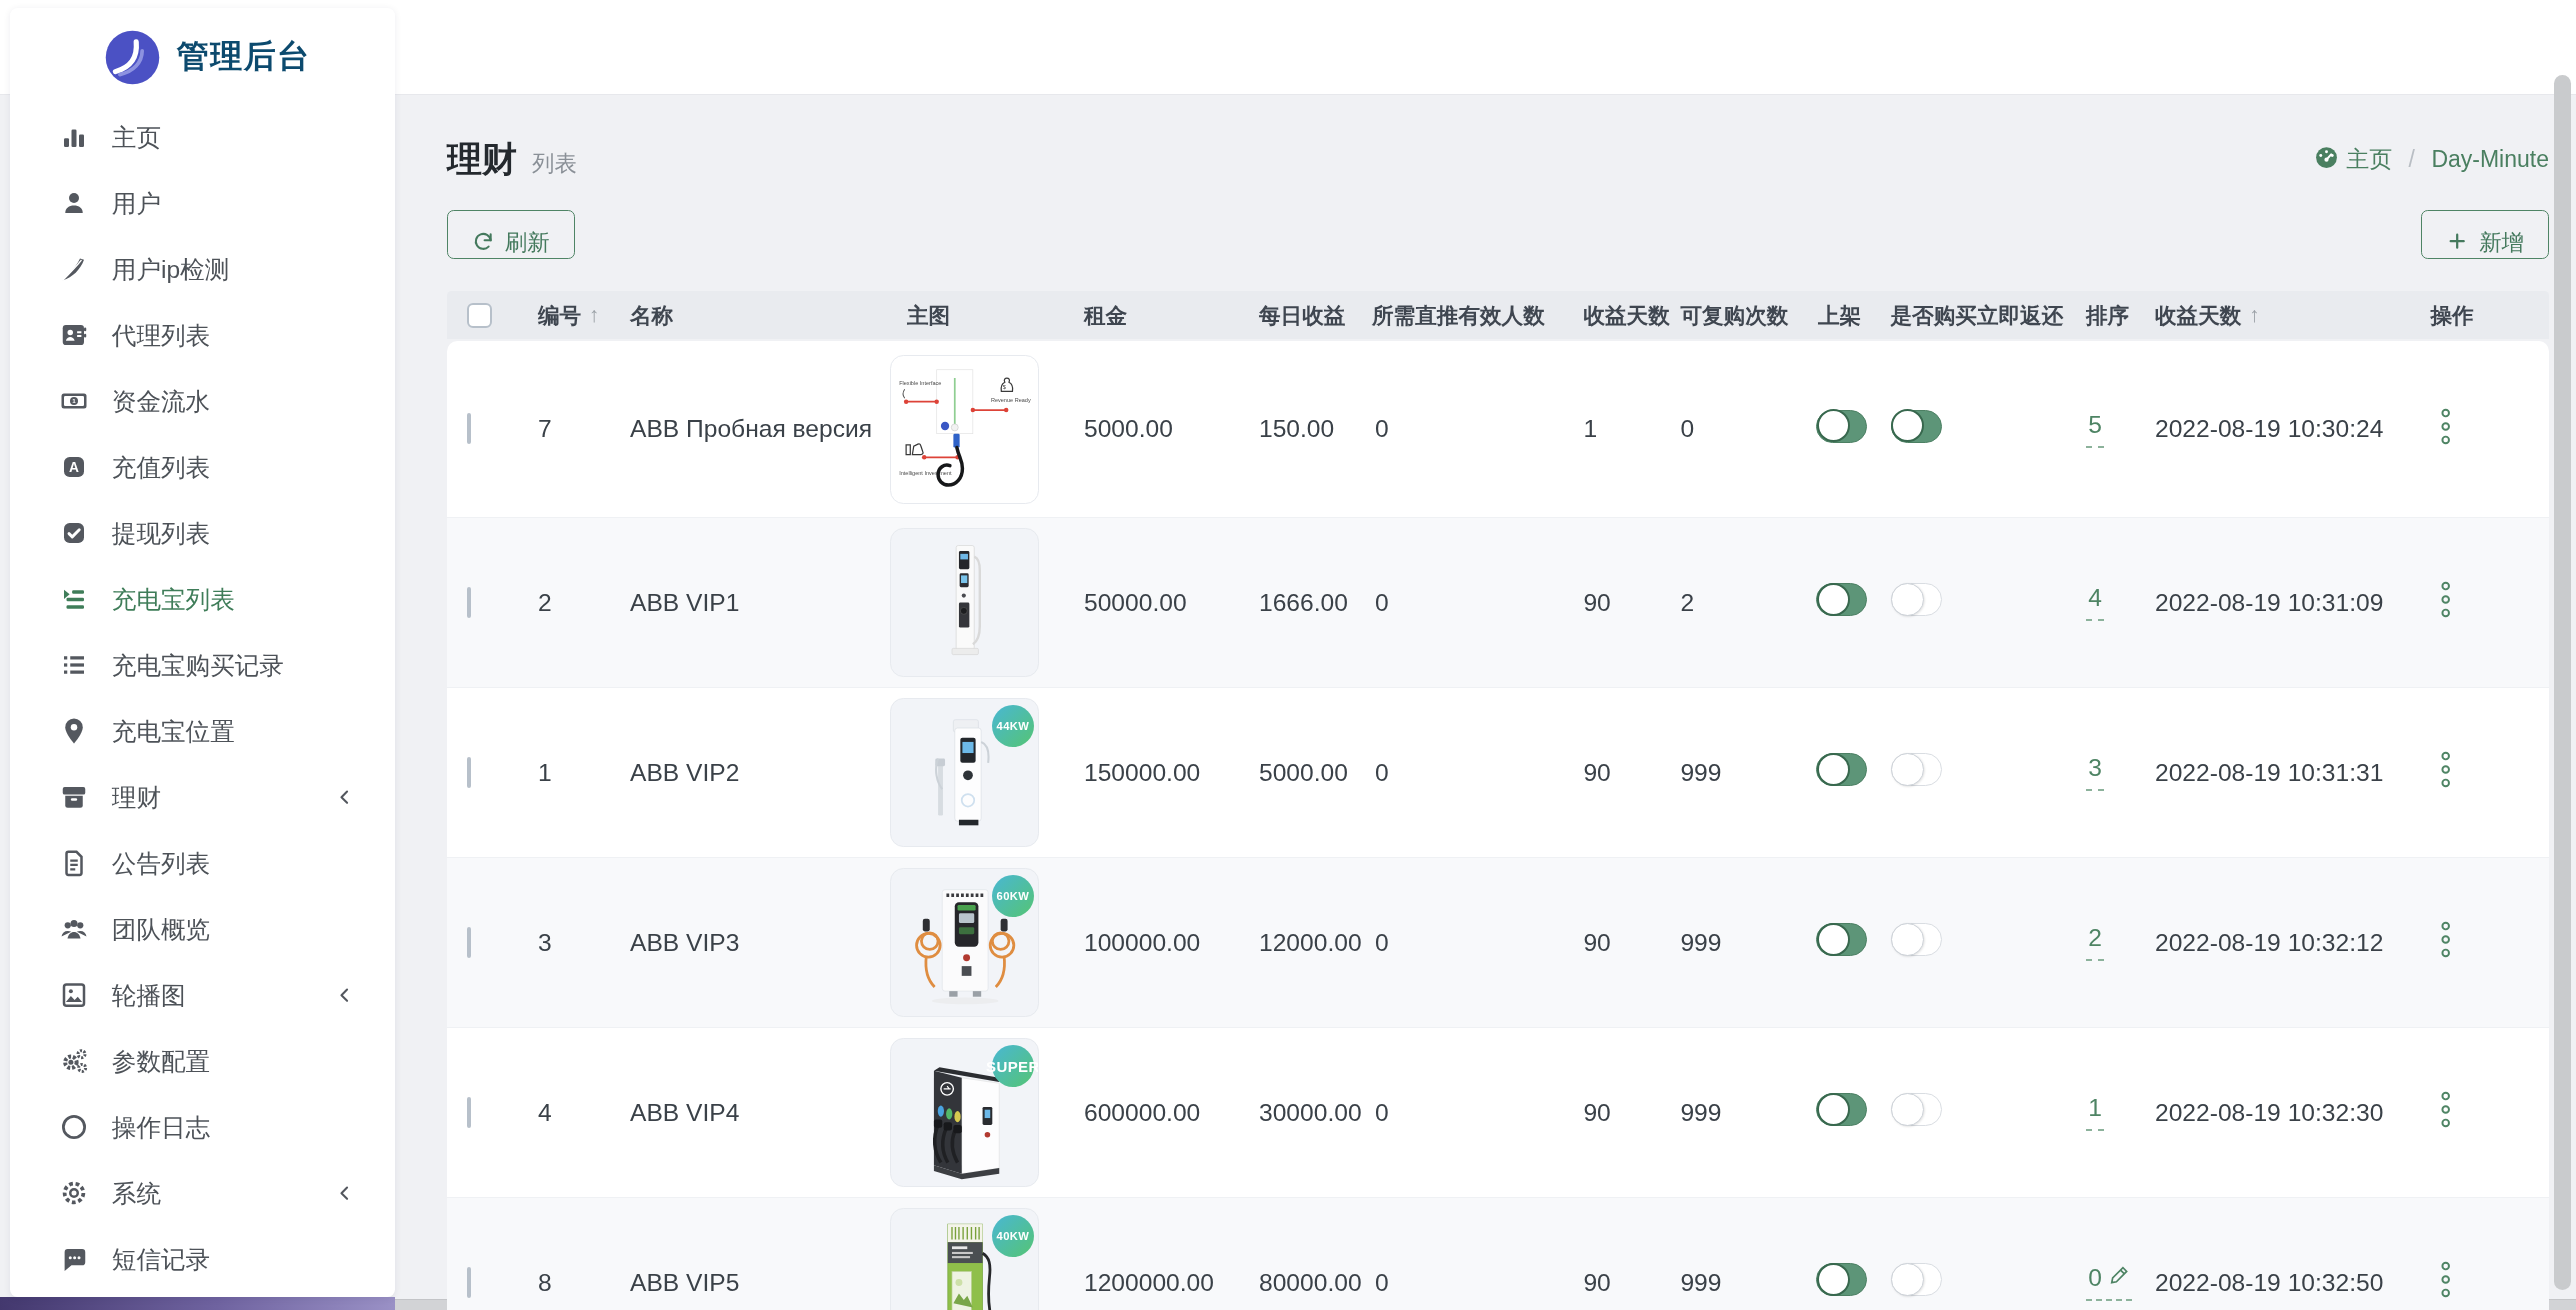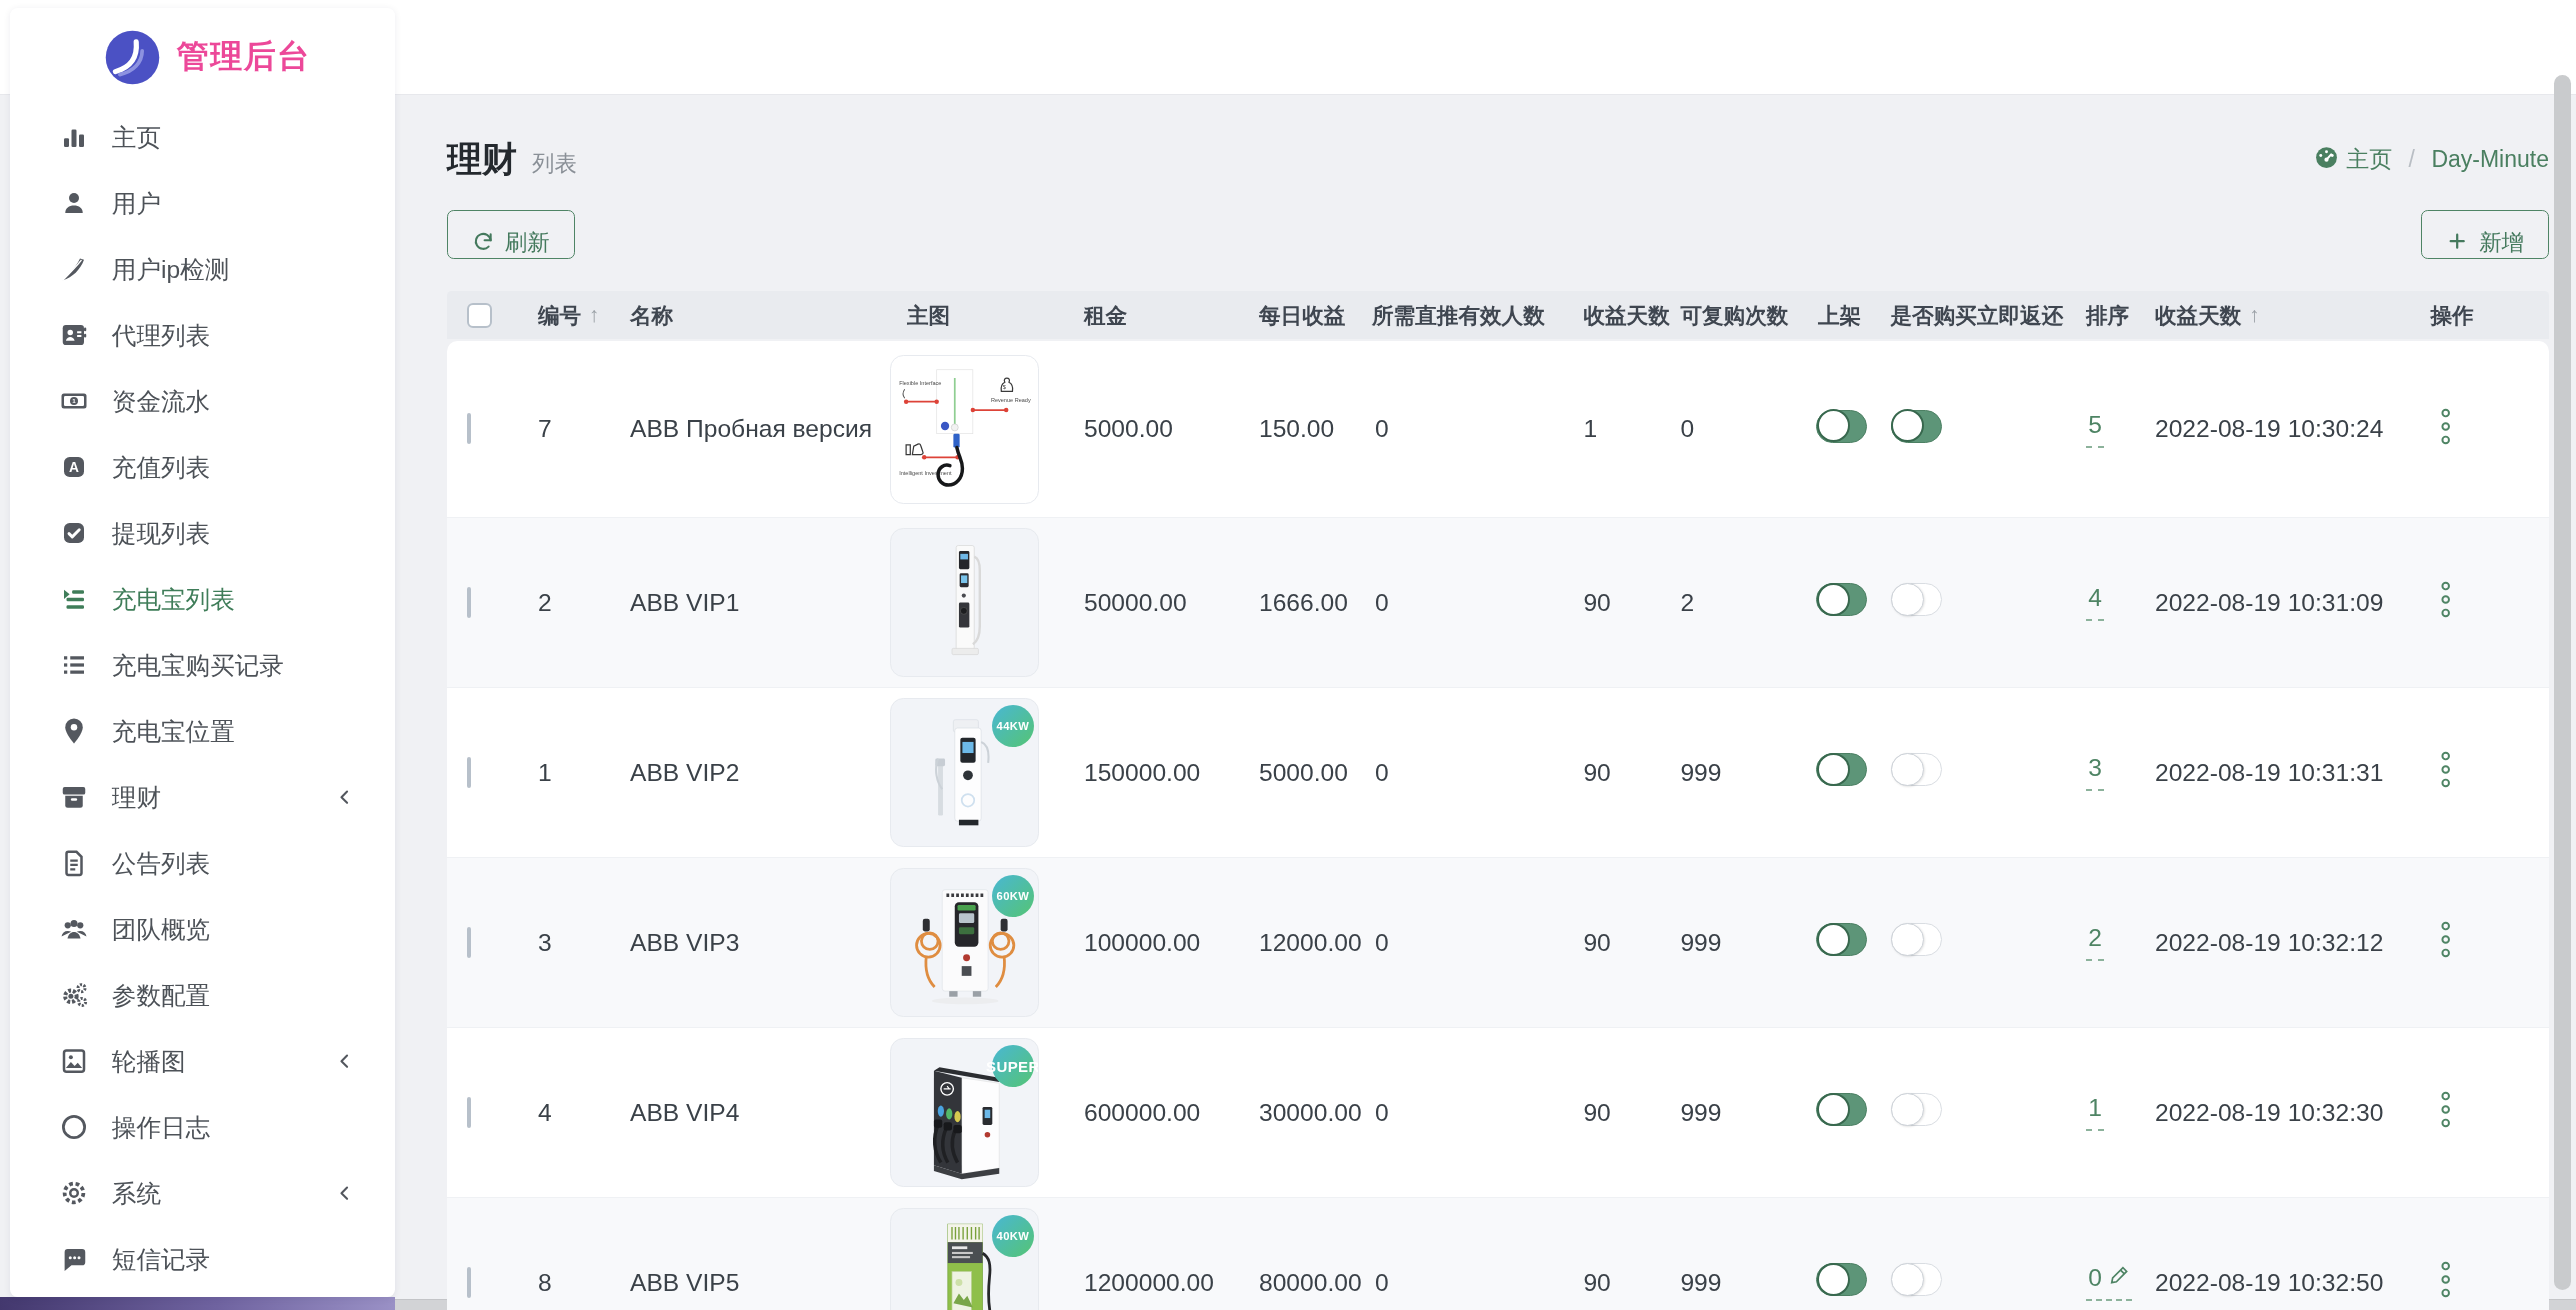--- a/index.html
+++ b/index.html
@@ -18,7 +18,7 @@
   .sidebar { position:absolute; left:10.4px; top:7.5px; bottom:13.4px; width:385px; background:#ffffff; border-radius:7.5px; box-shadow:0 1.5px 7.5px rgba(30,30,60,.08); z-index:5; overflow:hidden; }
   .brand { display:flex; align-items:center; gap:16.4px; padding:22.4px 0 0 95px; }
   .brand-logo { width:55px; height:55px; flex:0 0 auto; }
-  .brand-name { font-size:32px; font-weight:bold; color:#ec4899; letter-spacing:1.5px; }
+  .brand-name { font-size:32px; font-weight:bold; color:#0c4a6e; letter-spacing:1.5px; }
   .nav { margin-top:19.4px; }
   .side-item { display:flex; align-items:center; height:66px; padding-left:48px; cursor:pointer; color:#4d5258; }
   .side-item .s-icon { width:31px; height:31px; display:flex; align-items:center; justify-content:center; color:#54585f; }

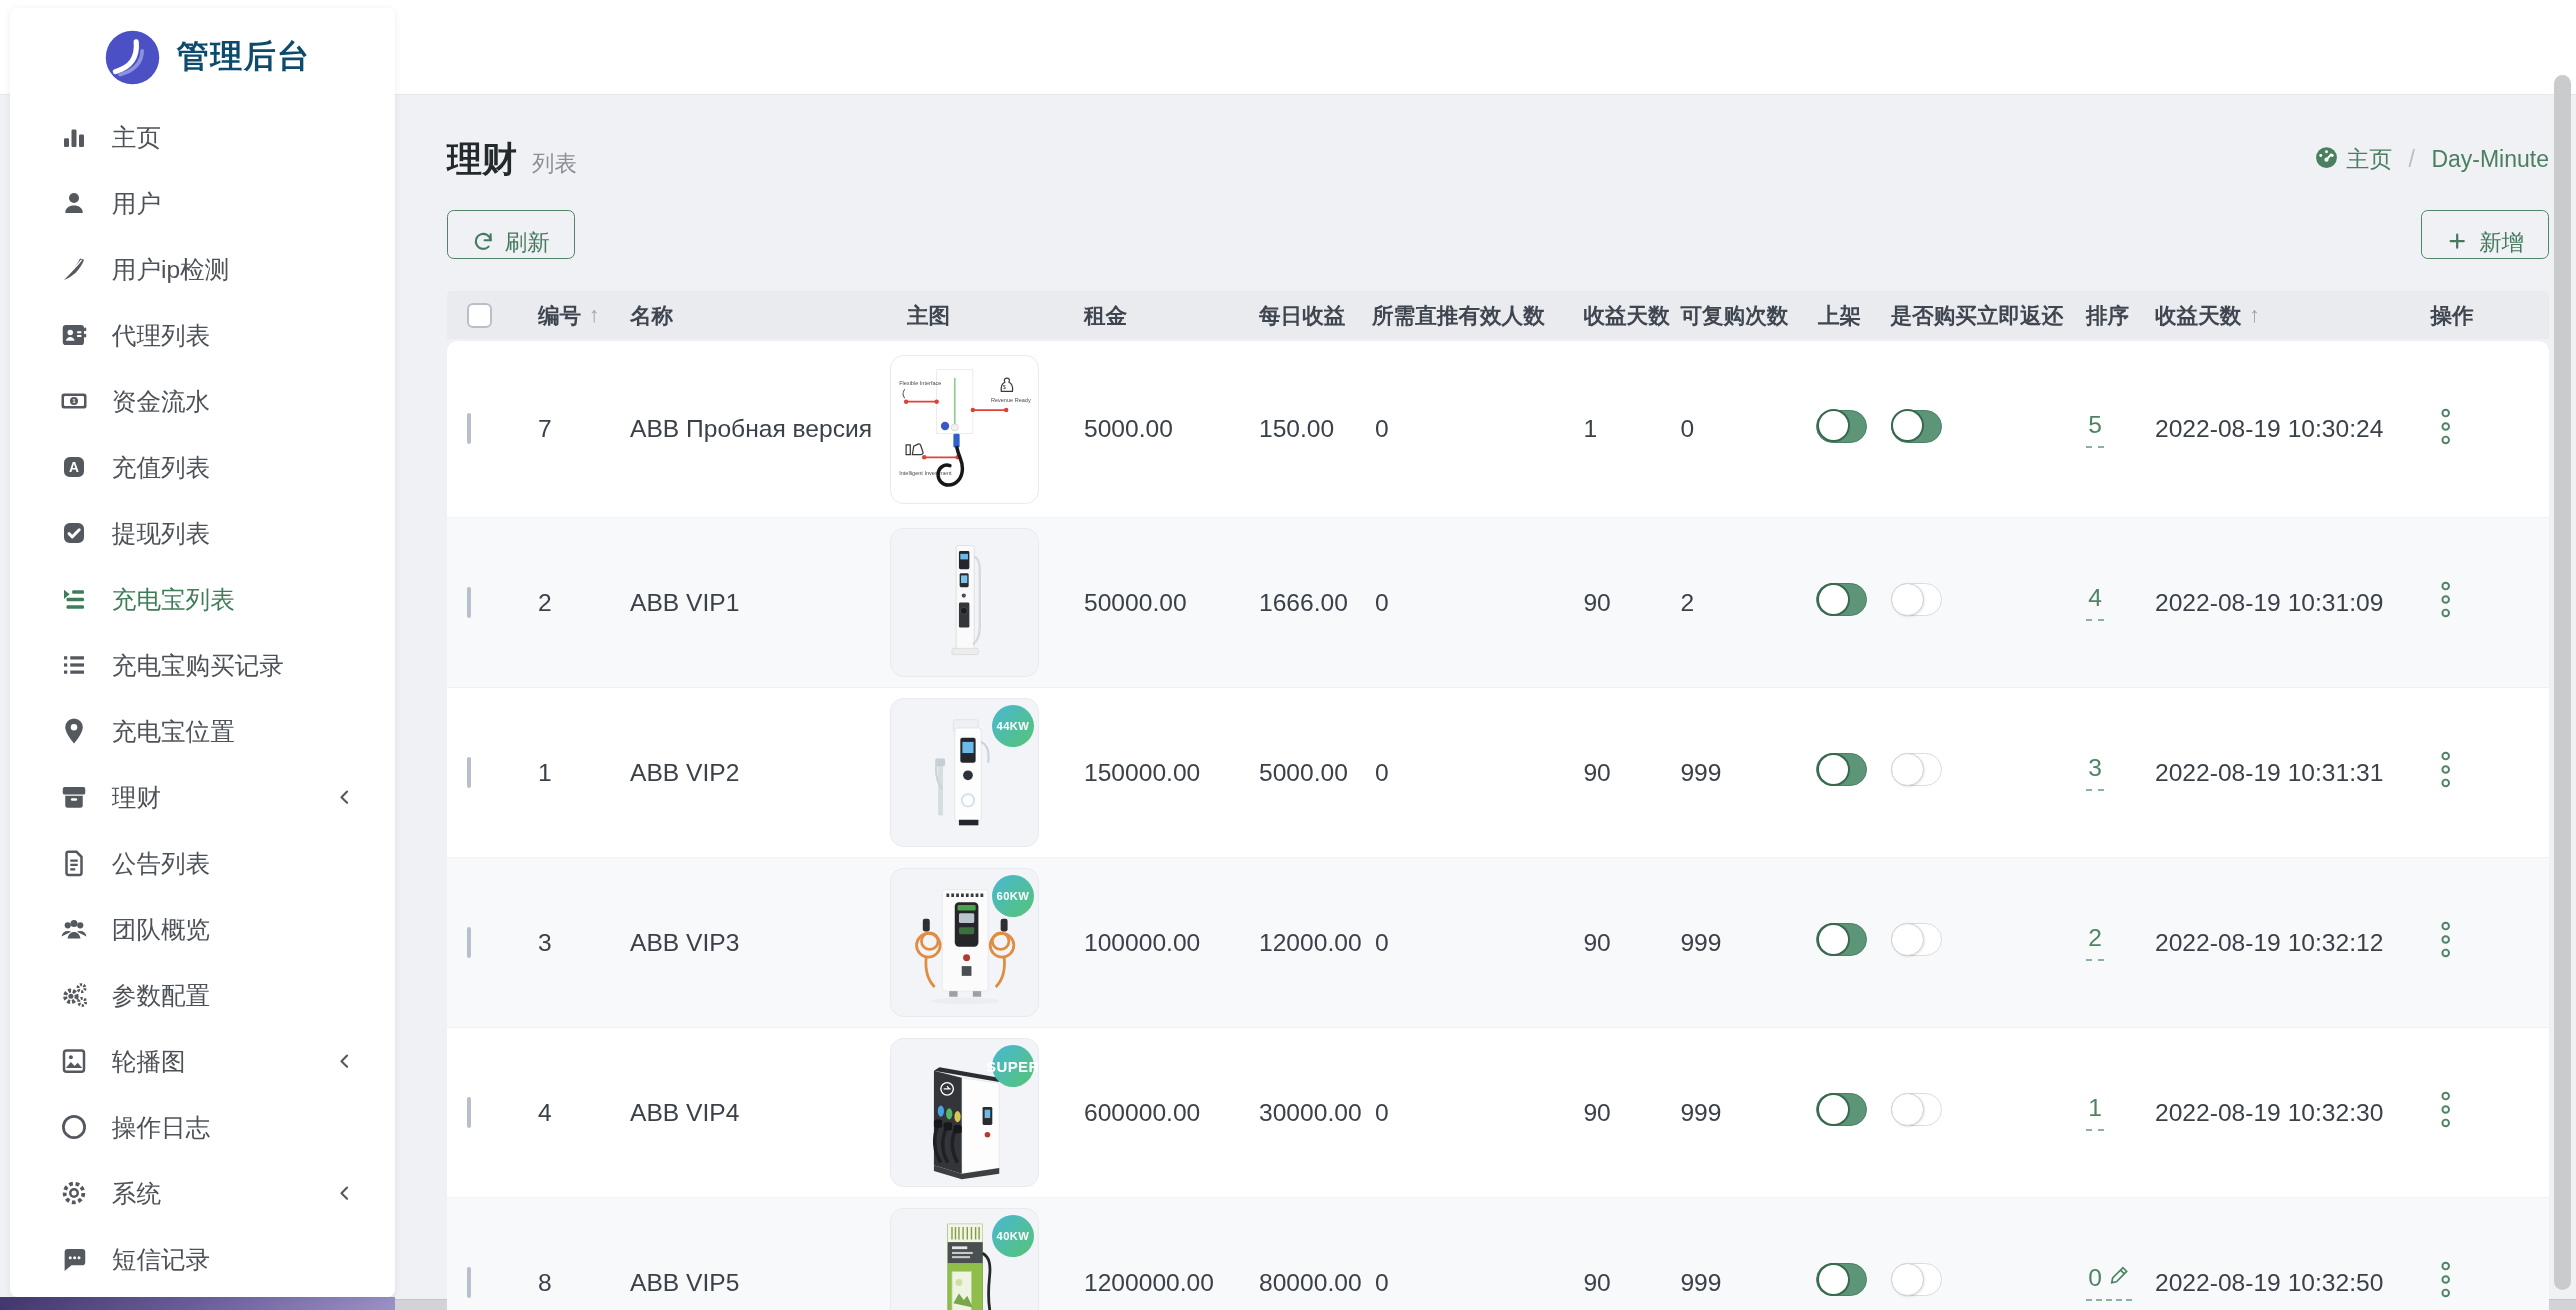--- a/index.html
+++ b/index.html
@@ -242,6 +242,19 @@
       <div class="side-item">
     <span class="s-icon">
           <svg viewBox="0 0 24 24" fill="currentColor">
+            <rect x="4" y="3.5" width="16" height="17" rx="2" fill="none" stroke="currentColor" stroke-width="2"></rect>
+            <circle cx="9.5" cy="9" r="1.6"></circle>
+            <path d="M5.5 17.5l4-4.7 3 3.1 2.5-2.6 3.5 4.2z"></path>
+          </svg>
+        </span>
+    <span class="s-label">轮播图</span>
+  <span class="s-chev"><svg viewBox="0 0 24 24" fill="none" stroke="currentColor" stroke-width="2.2" stroke-linecap="round" stroke-linejoin="round">
+            <polyline points="14,6 8,12 14,18"></polyline>
+          </svg></span>
+      </div>
+      <div class="side-item">
+    <span class="s-icon">
+          <svg viewBox="0 0 24 24" fill="currentColor">
             <circle cx="9.5" cy="13" r="4.6" fill="none" stroke="currentColor" stroke-width="3.2" stroke-dasharray="2.3 1.5"></circle>
             <circle cx="9.5" cy="13" r="2"></circle>
             <circle cx="18" cy="6.5" r="2.8" fill="none" stroke="currentColor" stroke-width="2.4" stroke-dasharray="1.7 1.2"></circle>
@@ -250,19 +263,6 @@
         </span>
     <span class="s-label">参数配置</span>
   </div>
-      <div class="side-item">
-    <span class="s-icon">
-          <svg viewBox="0 0 24 24" fill="currentColor">
-            <rect x="4" y="3.5" width="16" height="17" rx="2" fill="none" stroke="currentColor" stroke-width="2"></rect>
-            <circle cx="9.5" cy="9" r="1.6"></circle>
-            <path d="M5.5 17.5l4-4.7 3 3.1 2.5-2.6 3.5 4.2z"></path>
-          </svg>
-        </span>
-    <span class="s-label">轮播图</span>
-  <span class="s-chev"><svg viewBox="0 0 24 24" fill="none" stroke="currentColor" stroke-width="2.2" stroke-linecap="round" stroke-linejoin="round">
-            <polyline points="14,6 8,12 14,18"></polyline>
-          </svg></span>
-      </div>
       <div class="side-item">
     <span class="s-icon">
           <svg viewBox="0 0 24 24" fill="none" stroke="currentColor" stroke-width="2.2">

